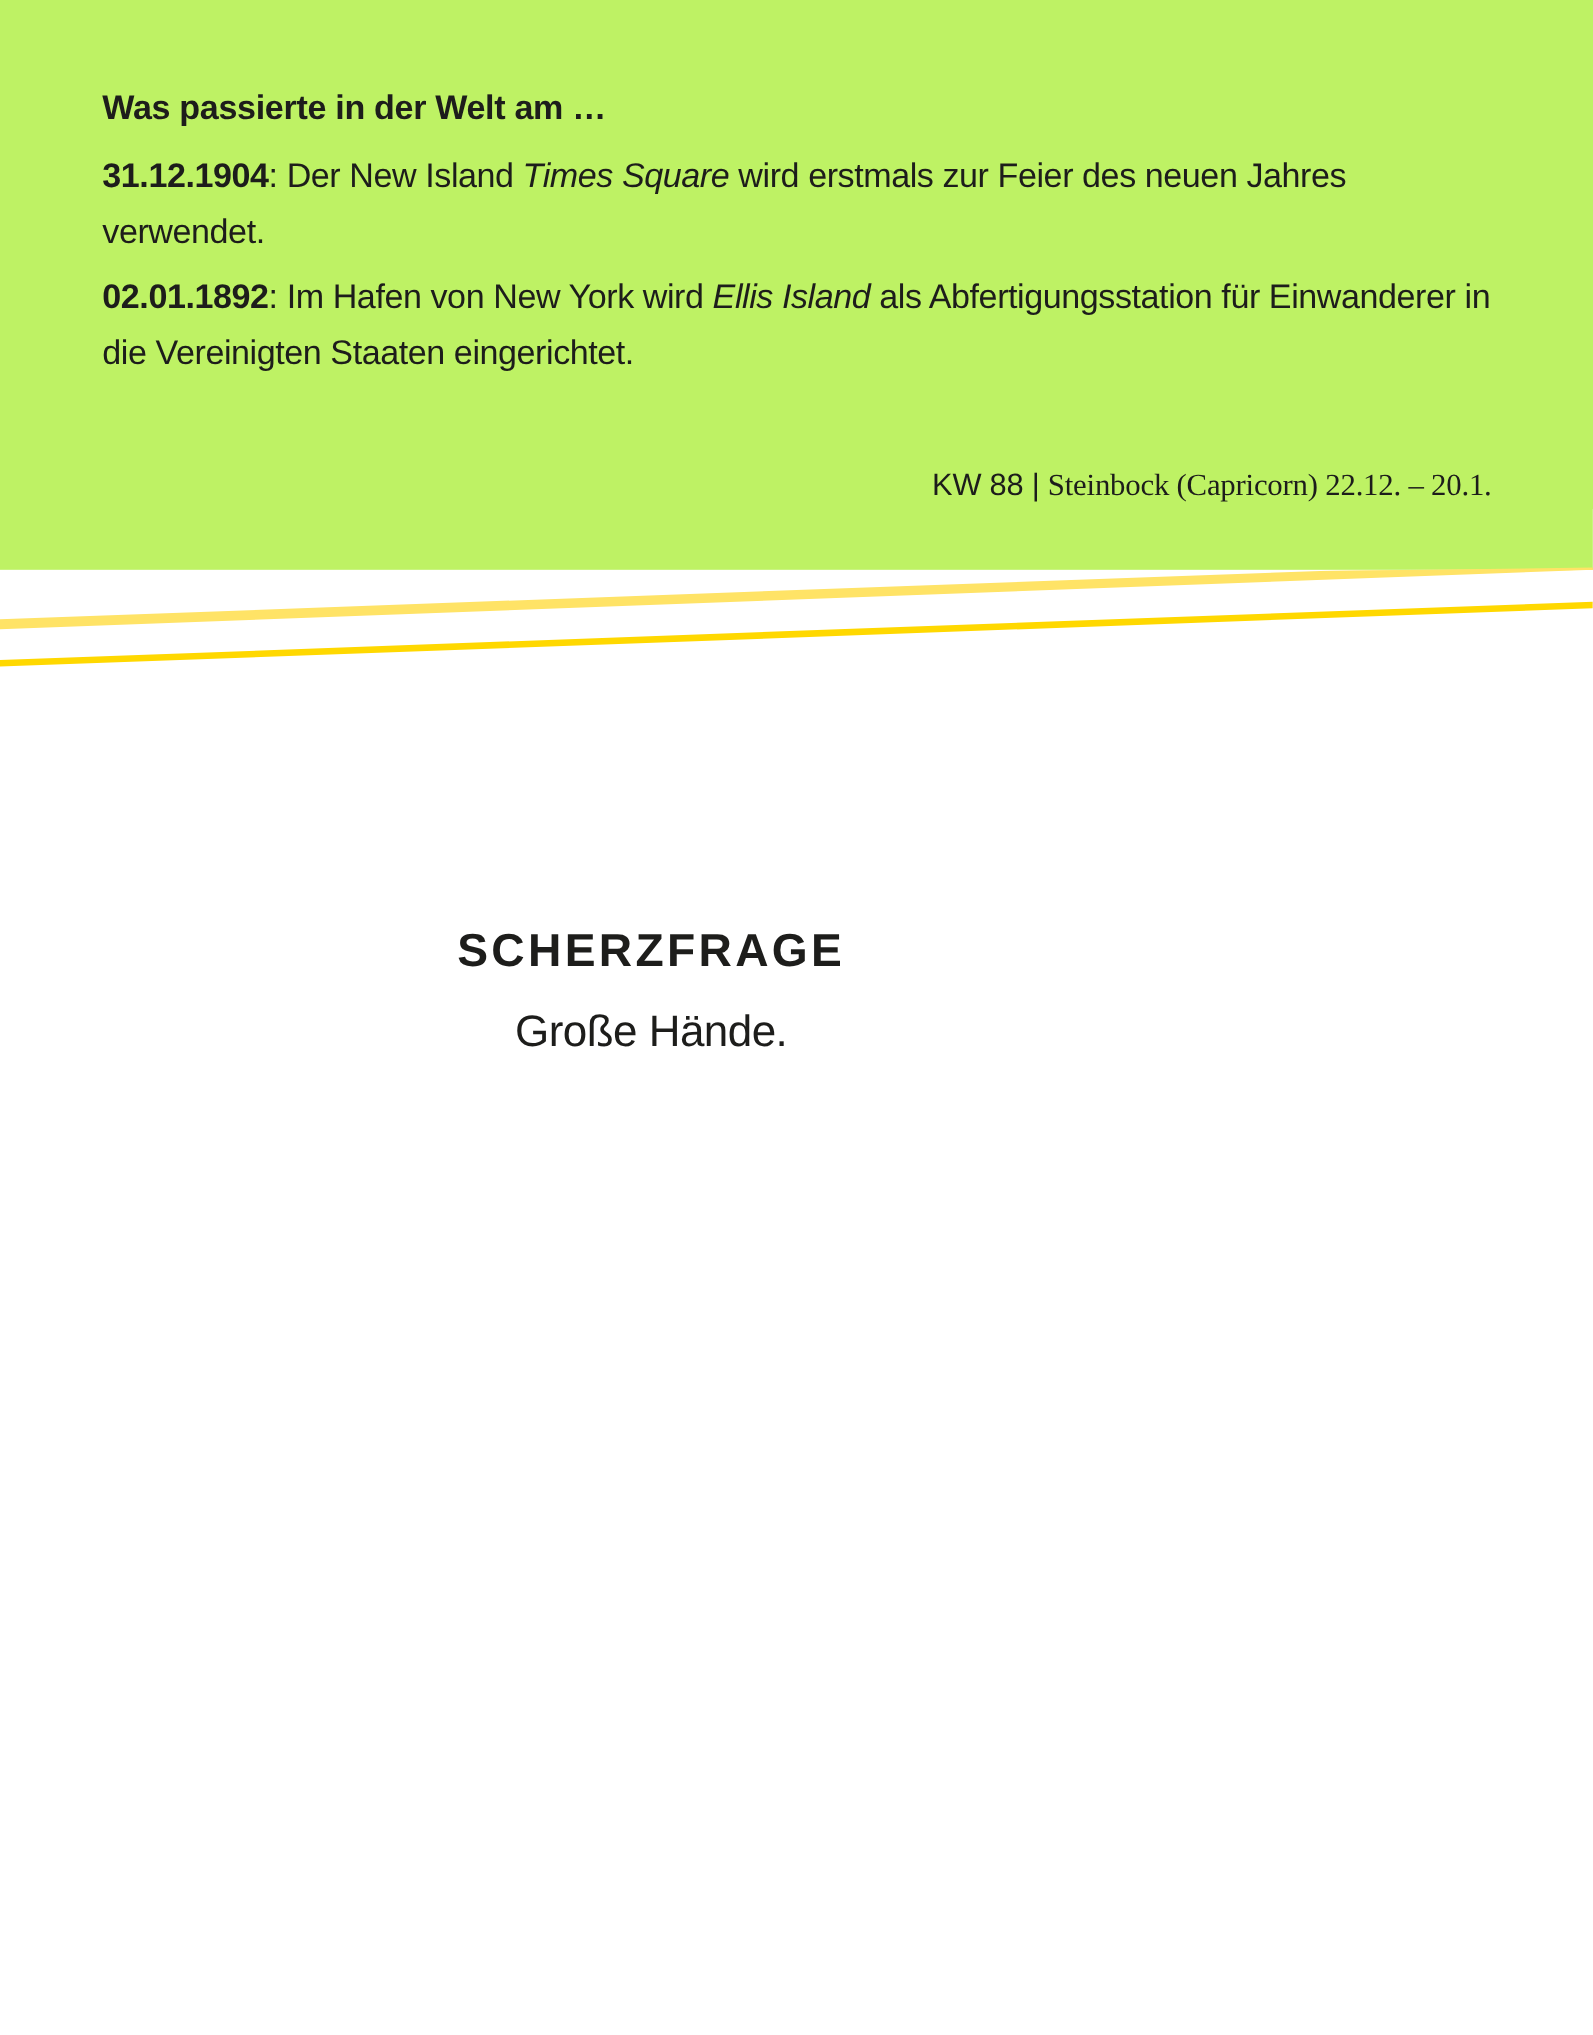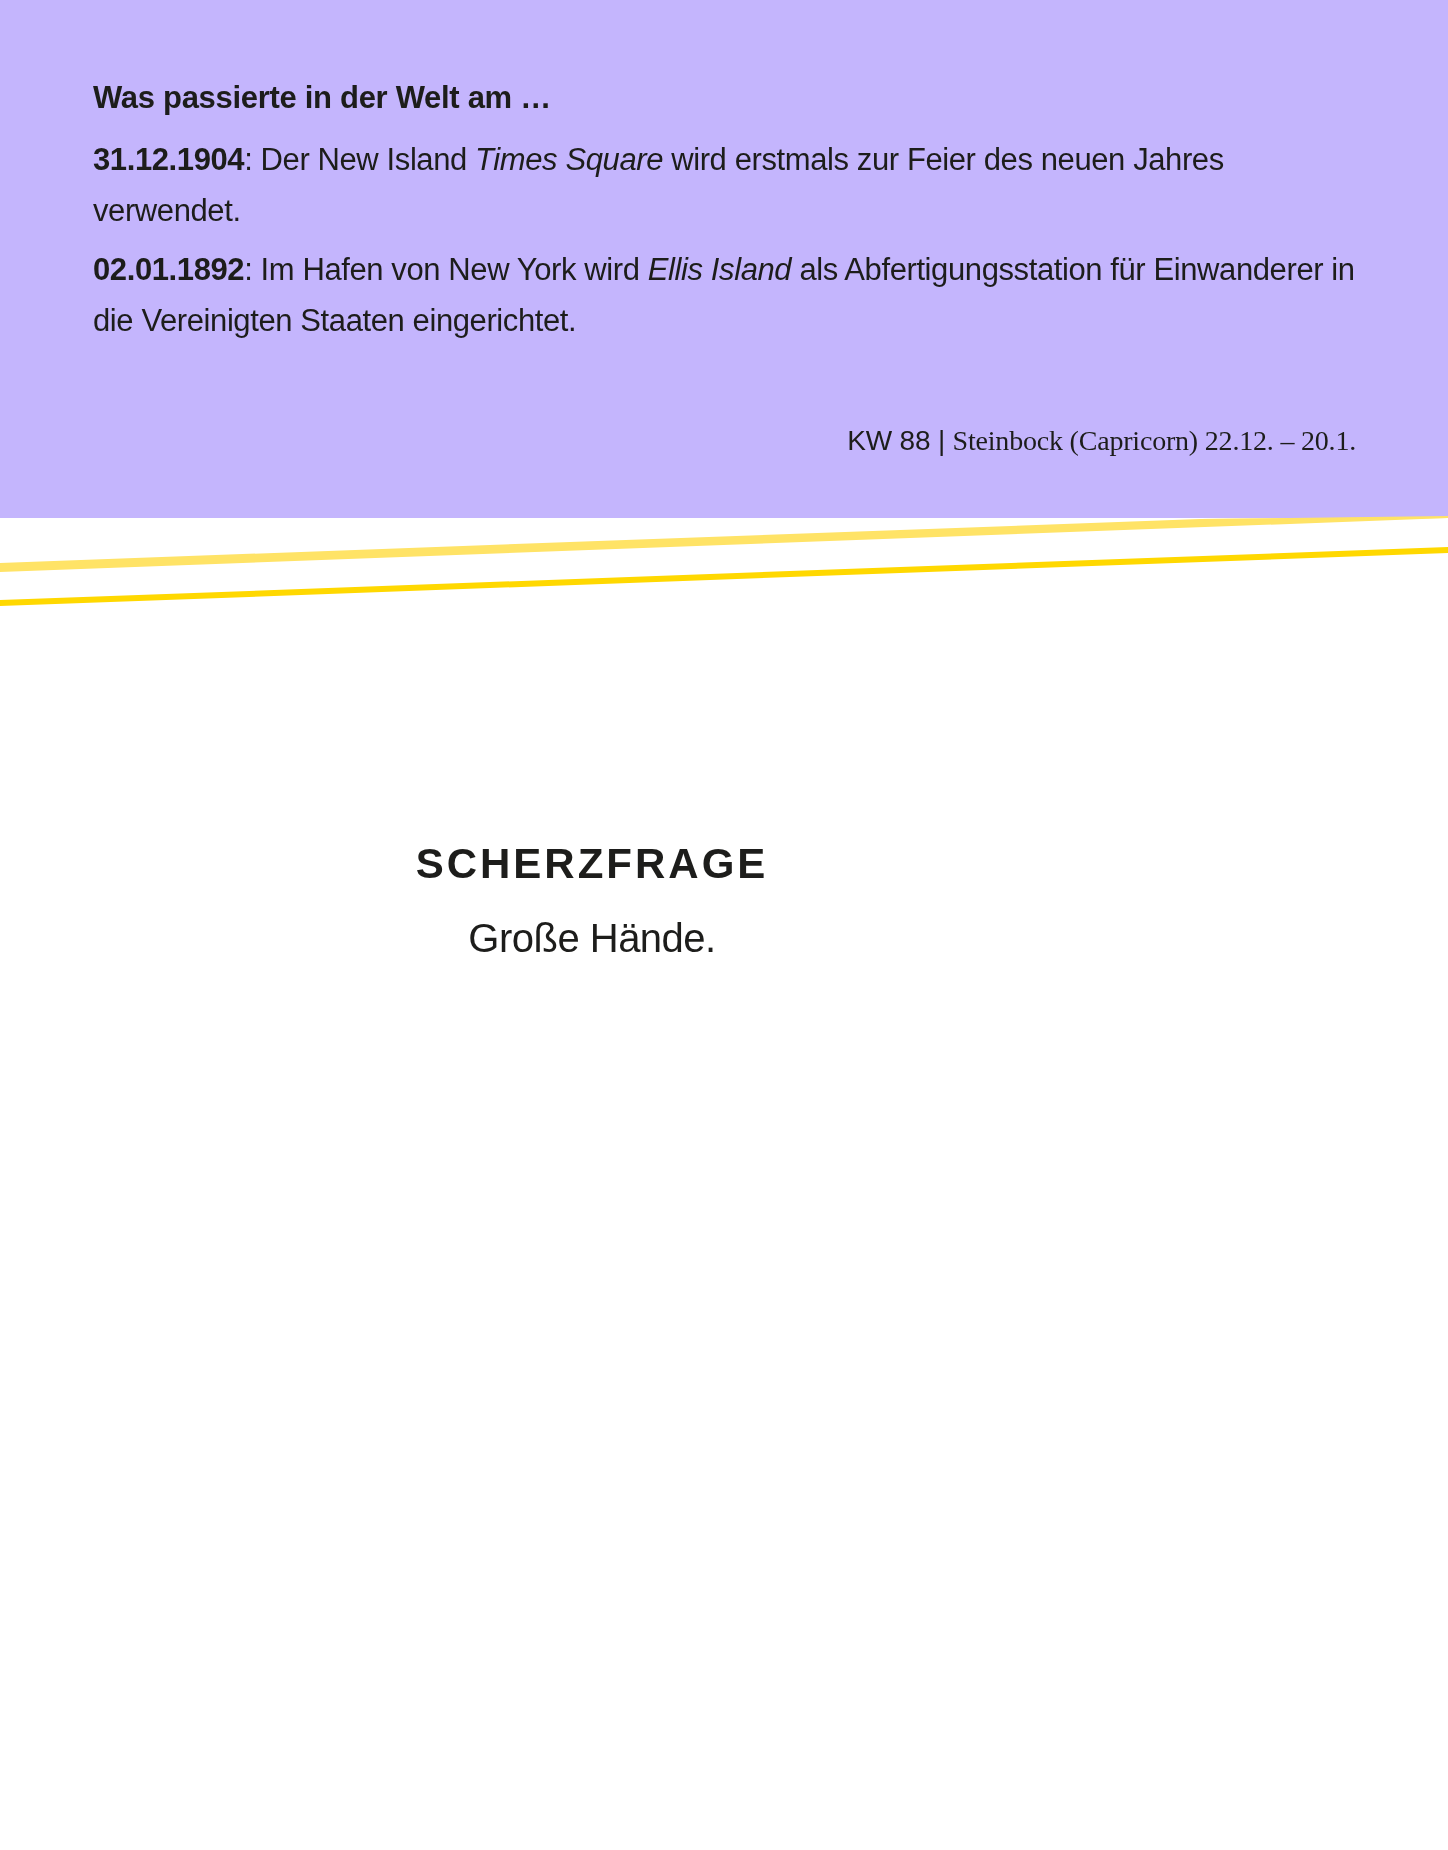--- a/index.html
+++ b/index.html
@@ -20,7 +20,7 @@
     left: 0; top: 0;
     width: 1448px;
     height: 518px;
-    background: #c4b5fd;
+    background: #bef264;
   }
   .deco {
     position: absolute;

